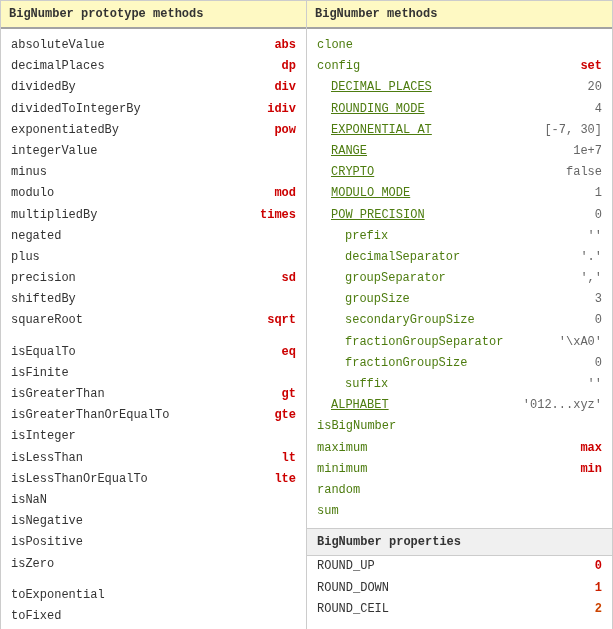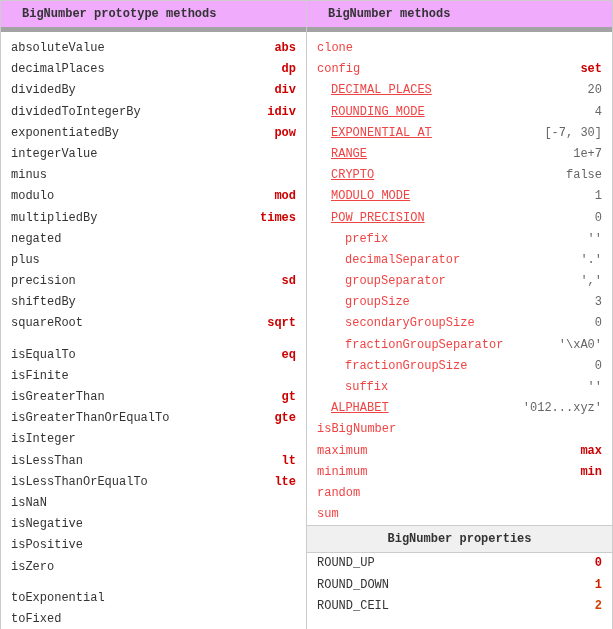--- a/index.html
+++ b/index.html
@@ -26,9 +26,9 @@
       border-right: none;
     }
     .panel-header {
-      background: #f0abfc;
-      border-bottom: 5px solid #a3a3a3;
-      padding: 6px 21px;
+      background: #fef9c3;
+      border-bottom: 2px solid #a3a3a3;
+      padding: 6px 8px;
       font-weight: bold;
       font-size: 12px;
       color: #333;

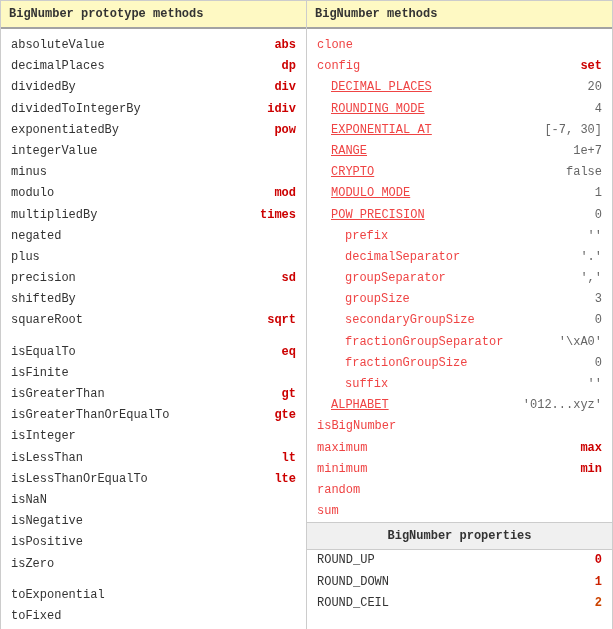--- a/index.html
+++ b/index.html
@@ -59,7 +59,7 @@
       line-height: 1.6;
     }
     .config-key {
-      color: #ef4444;
+      color: #4d7c0f;
     }
     .config-key.indented {
       padding-left: 14px;

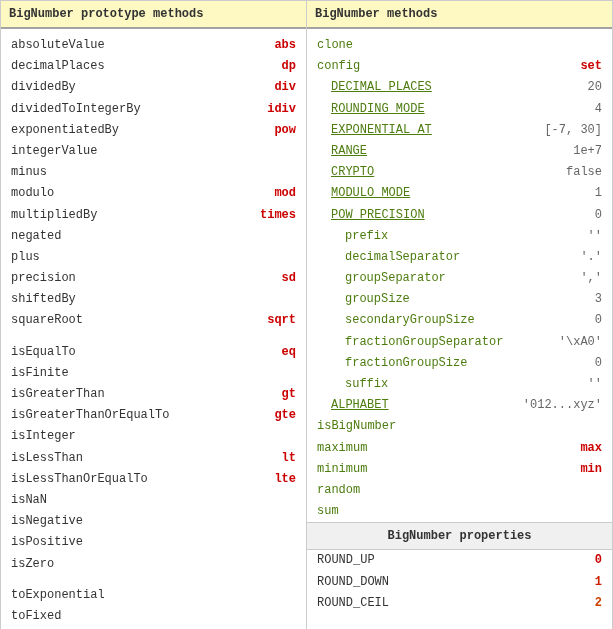--- a/index.html
+++ b/index.html
@@ -79,7 +79,7 @@
       font-weight: bold;
       font-size: 12px;
       color: #333;
-      text-align: center;
+      margin-top: 6px;
     }
     .prop-row {
       display: flex;

